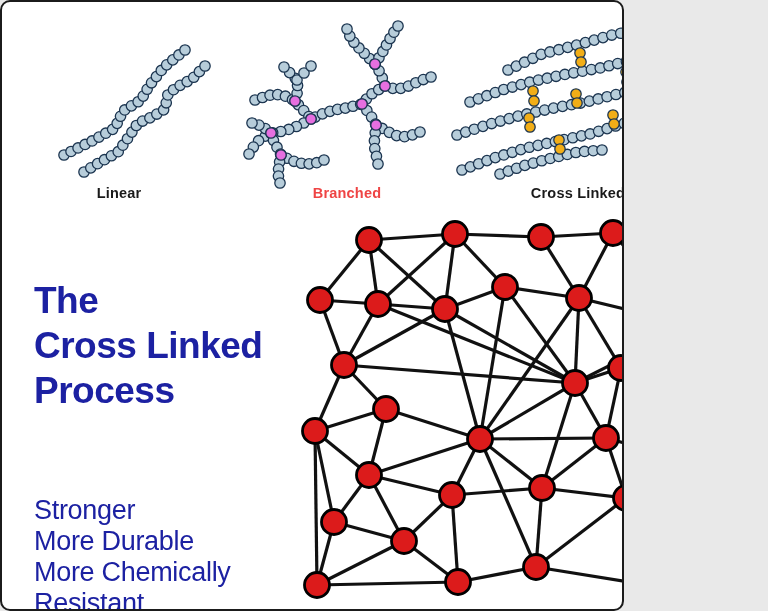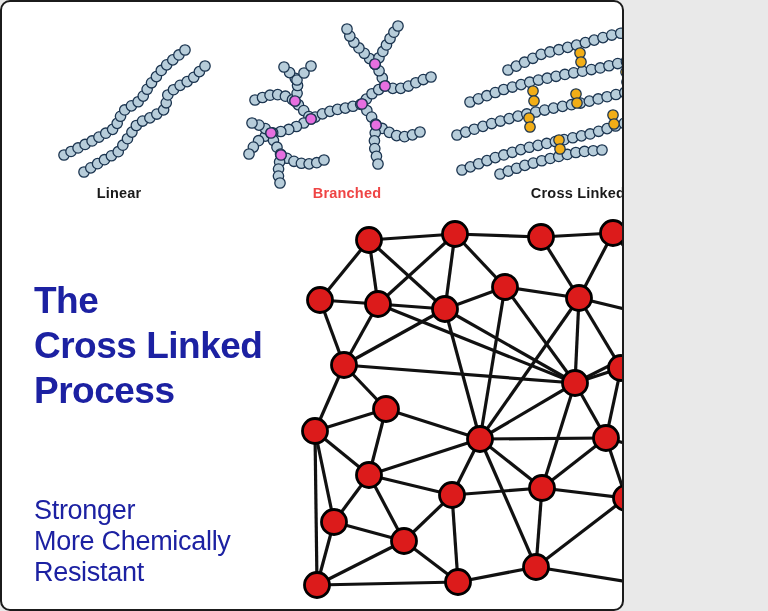--- a/index.html
+++ b/index.html
@@ -477,6 +477,7 @@
 
   <div class="subtext" id="subtext-block" style="color: rgb(28, 33, 162);">
     <div>Stronger</div>
+    <div>More Durable</div>
     <div>More Chemically</div>
     <div>Resistant</div>
   </div>

